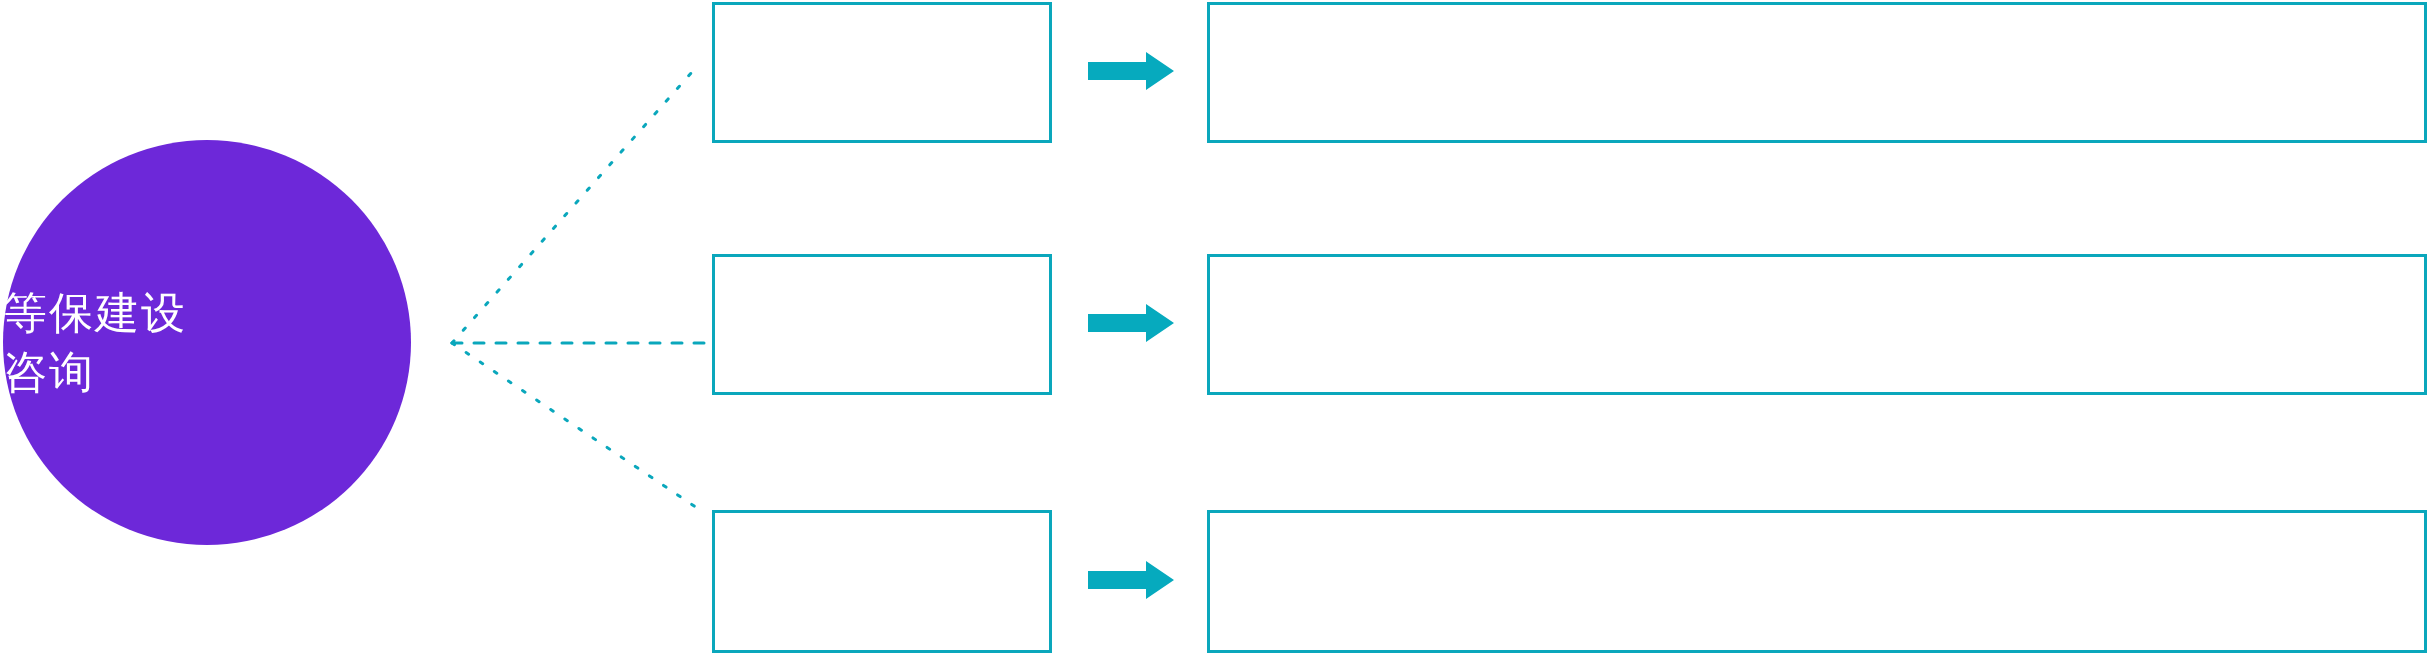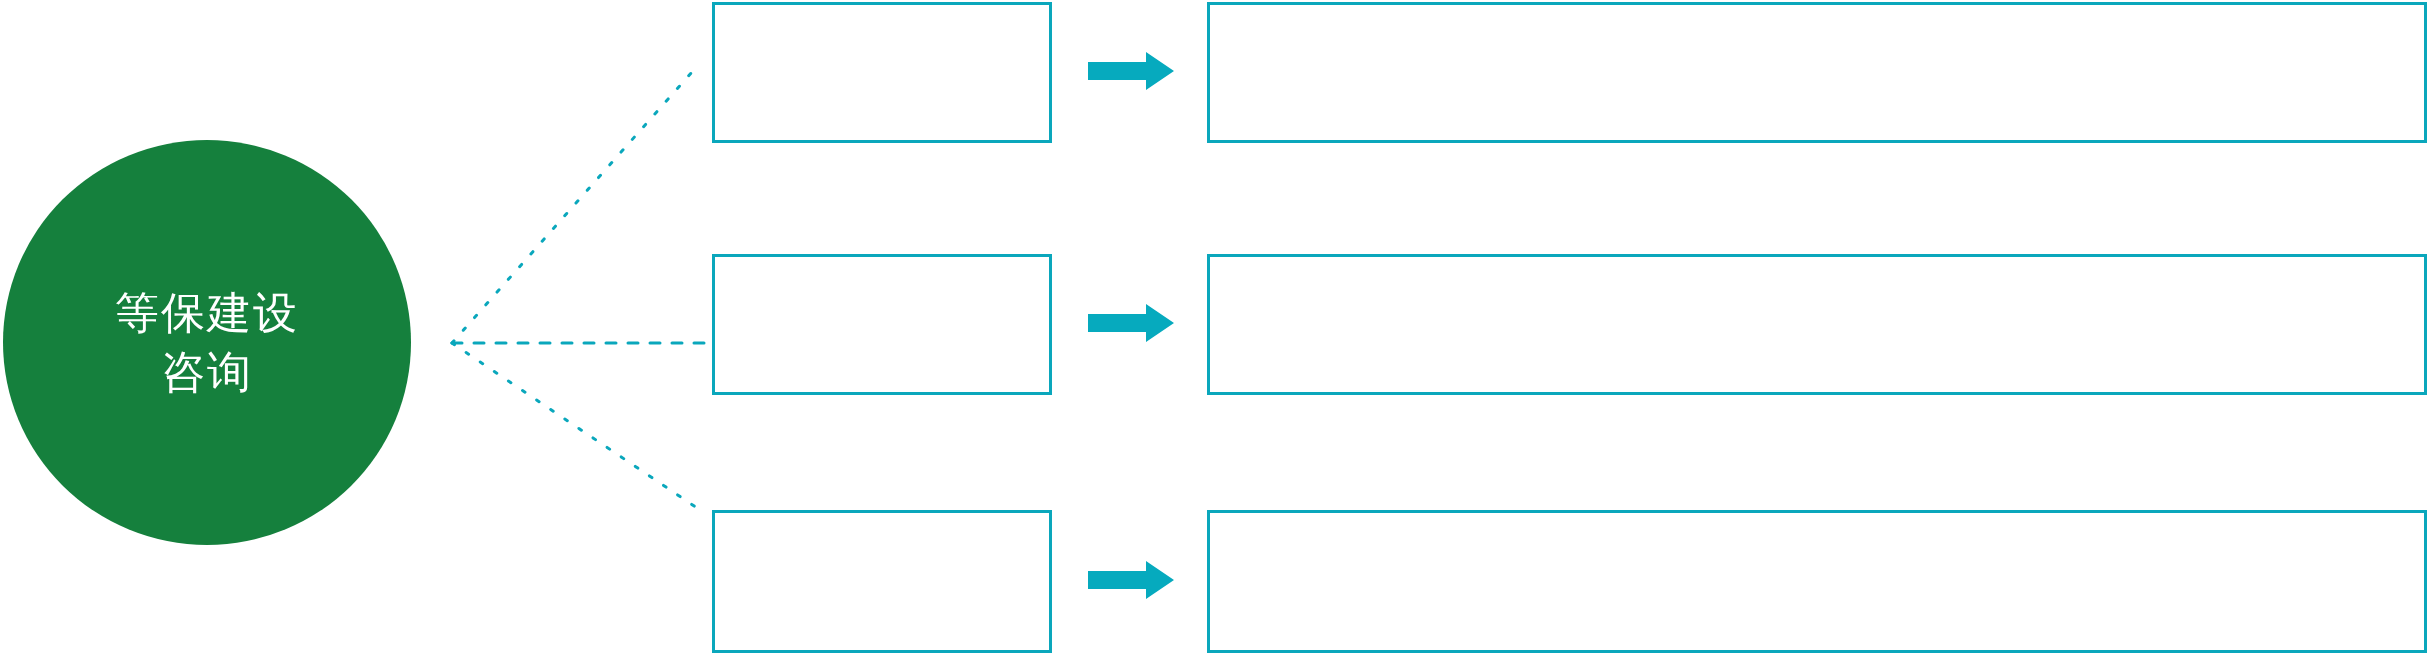--- a/index.html
+++ b/index.html
@@ -27,10 +27,10 @@
     width: 408px;
     height: 405px;
     border-radius: 50%;
-    background: #15803d;
+    background: #6d28d9;
     display: flex;
     flex-direction: column;
-    align-items: center;
+    align-items: flex-start;
     justify-content: center;
     box-sizing: border-box;
   }

